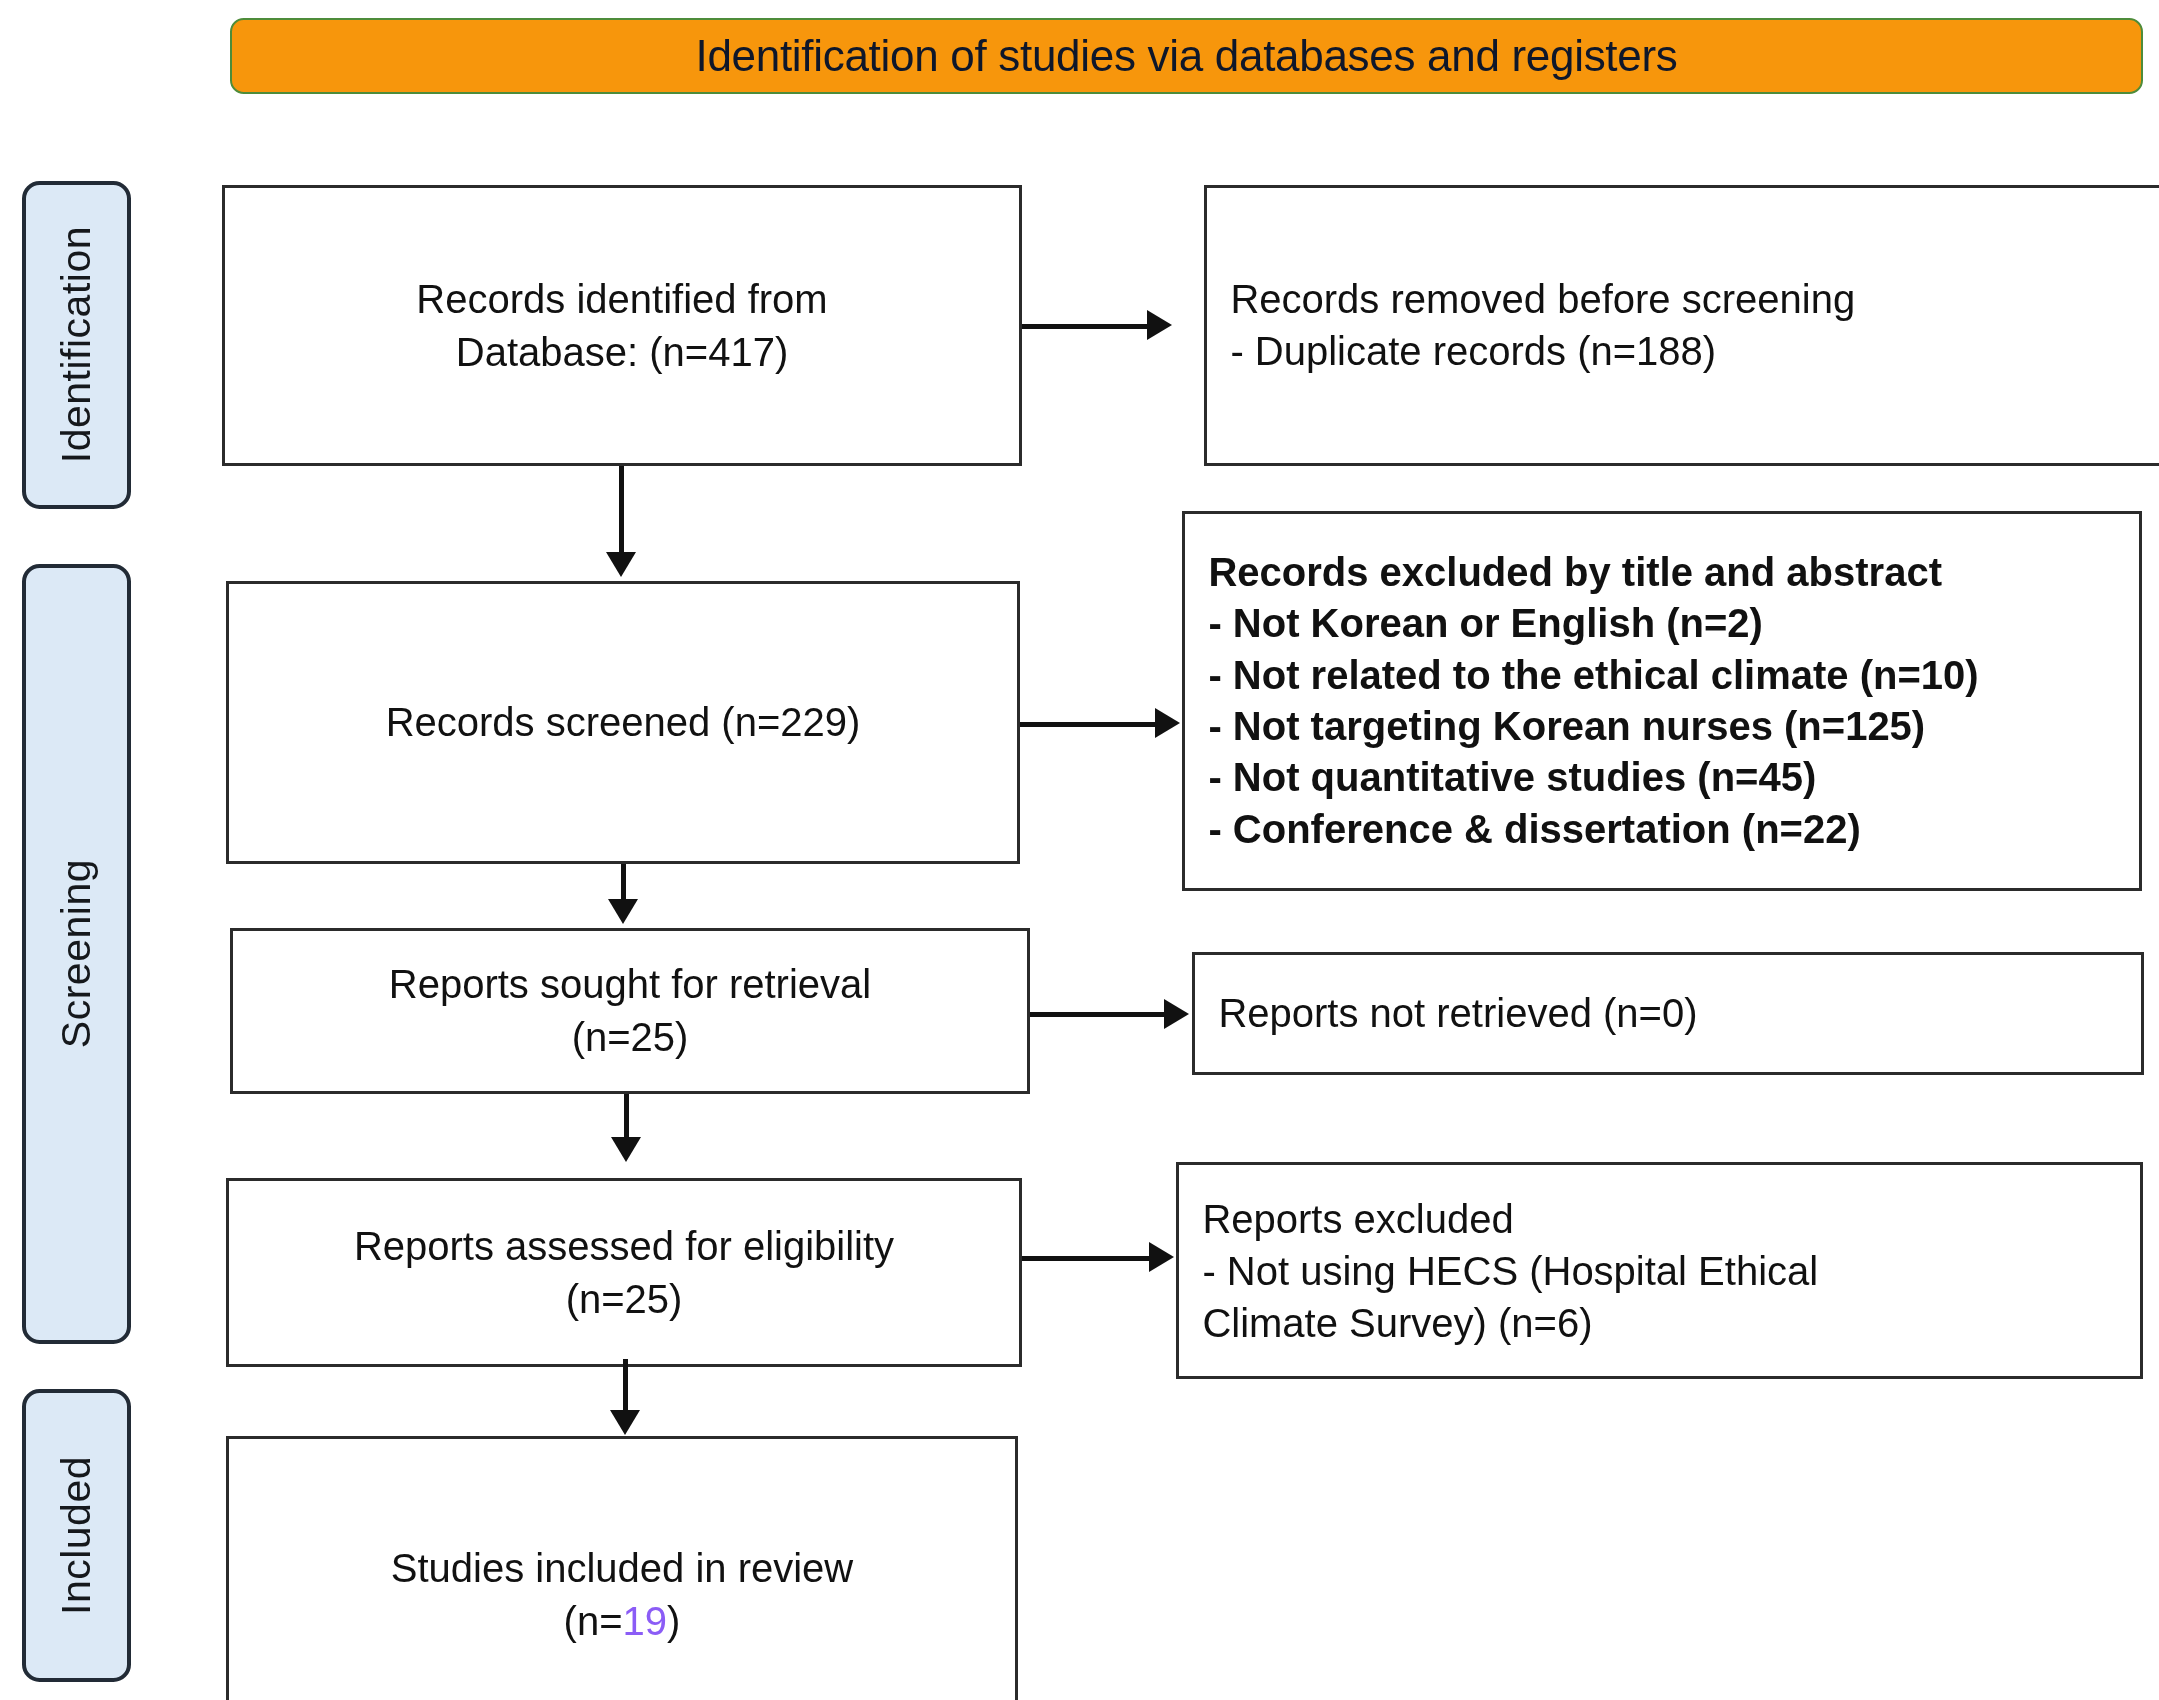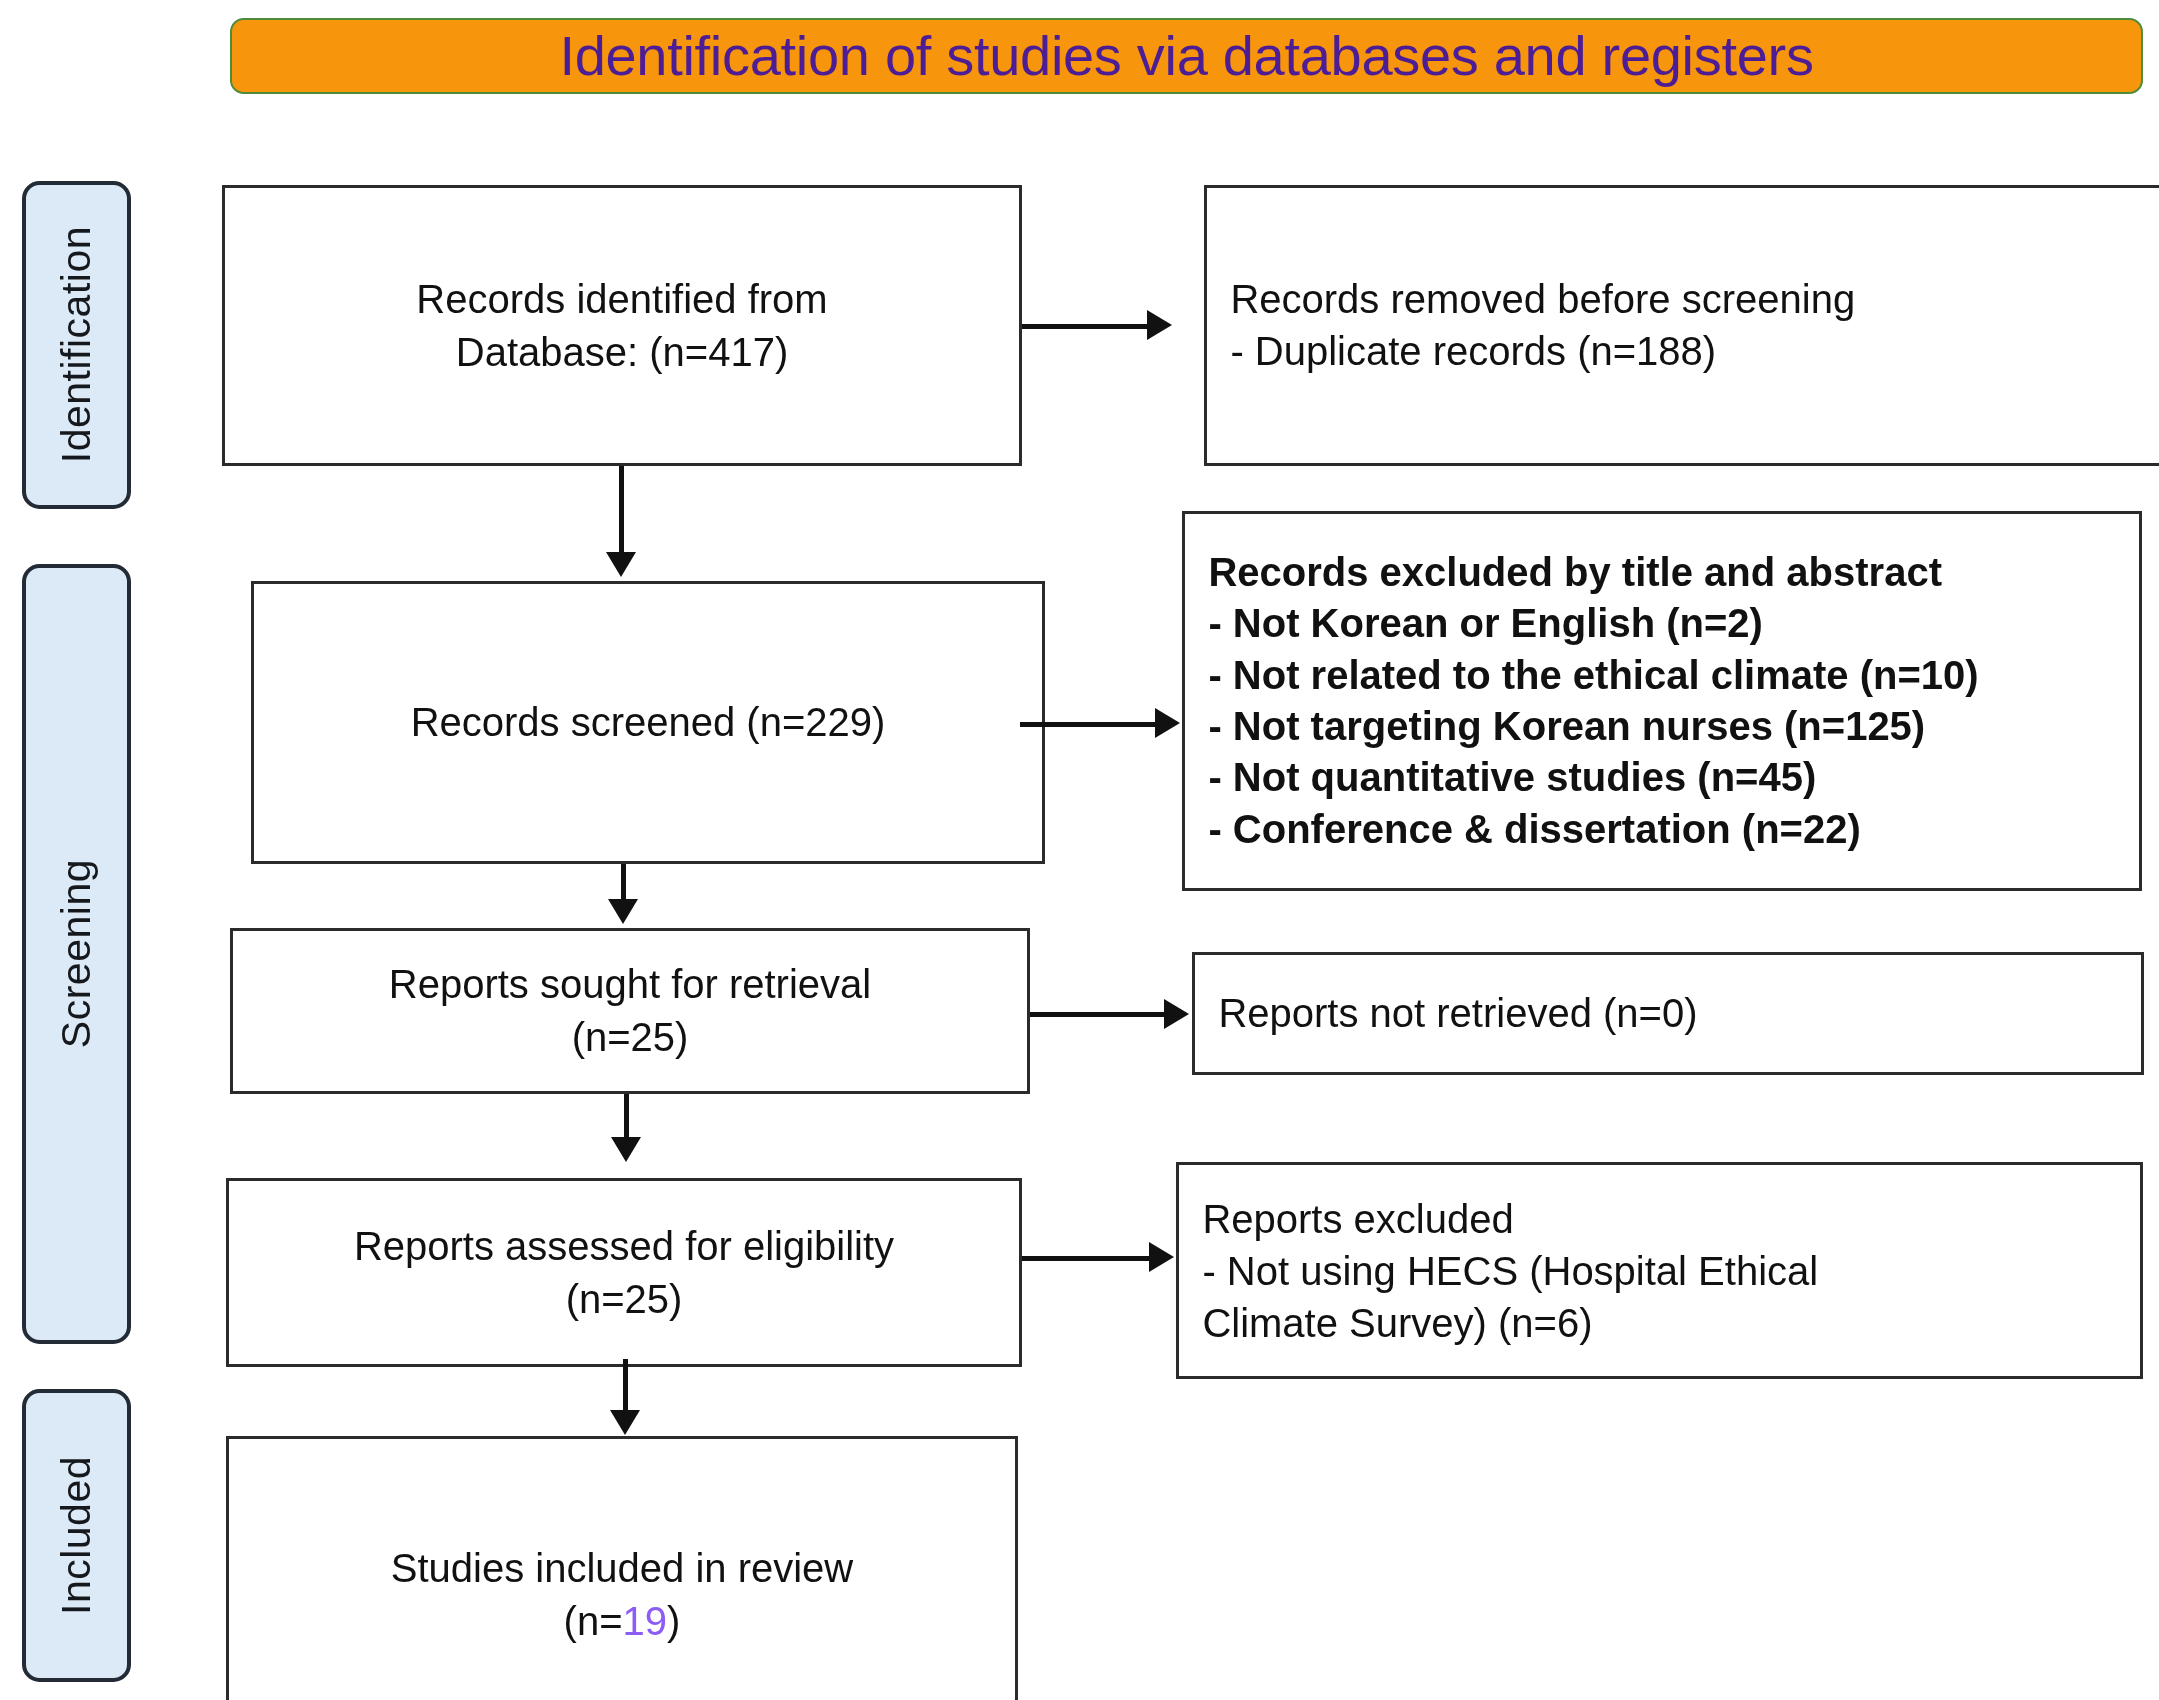--- a/index.html
+++ b/index.html
@@ -36,8 +36,8 @@
     justify-content: center;
   }
   .header-banner .title {
-    font-size: 56px;
-    color: #4c1d95;
+    font-size: 44px;
+    color: #0f172a;
     letter-spacing: -0.3px;
     white-space: nowrap;
   }

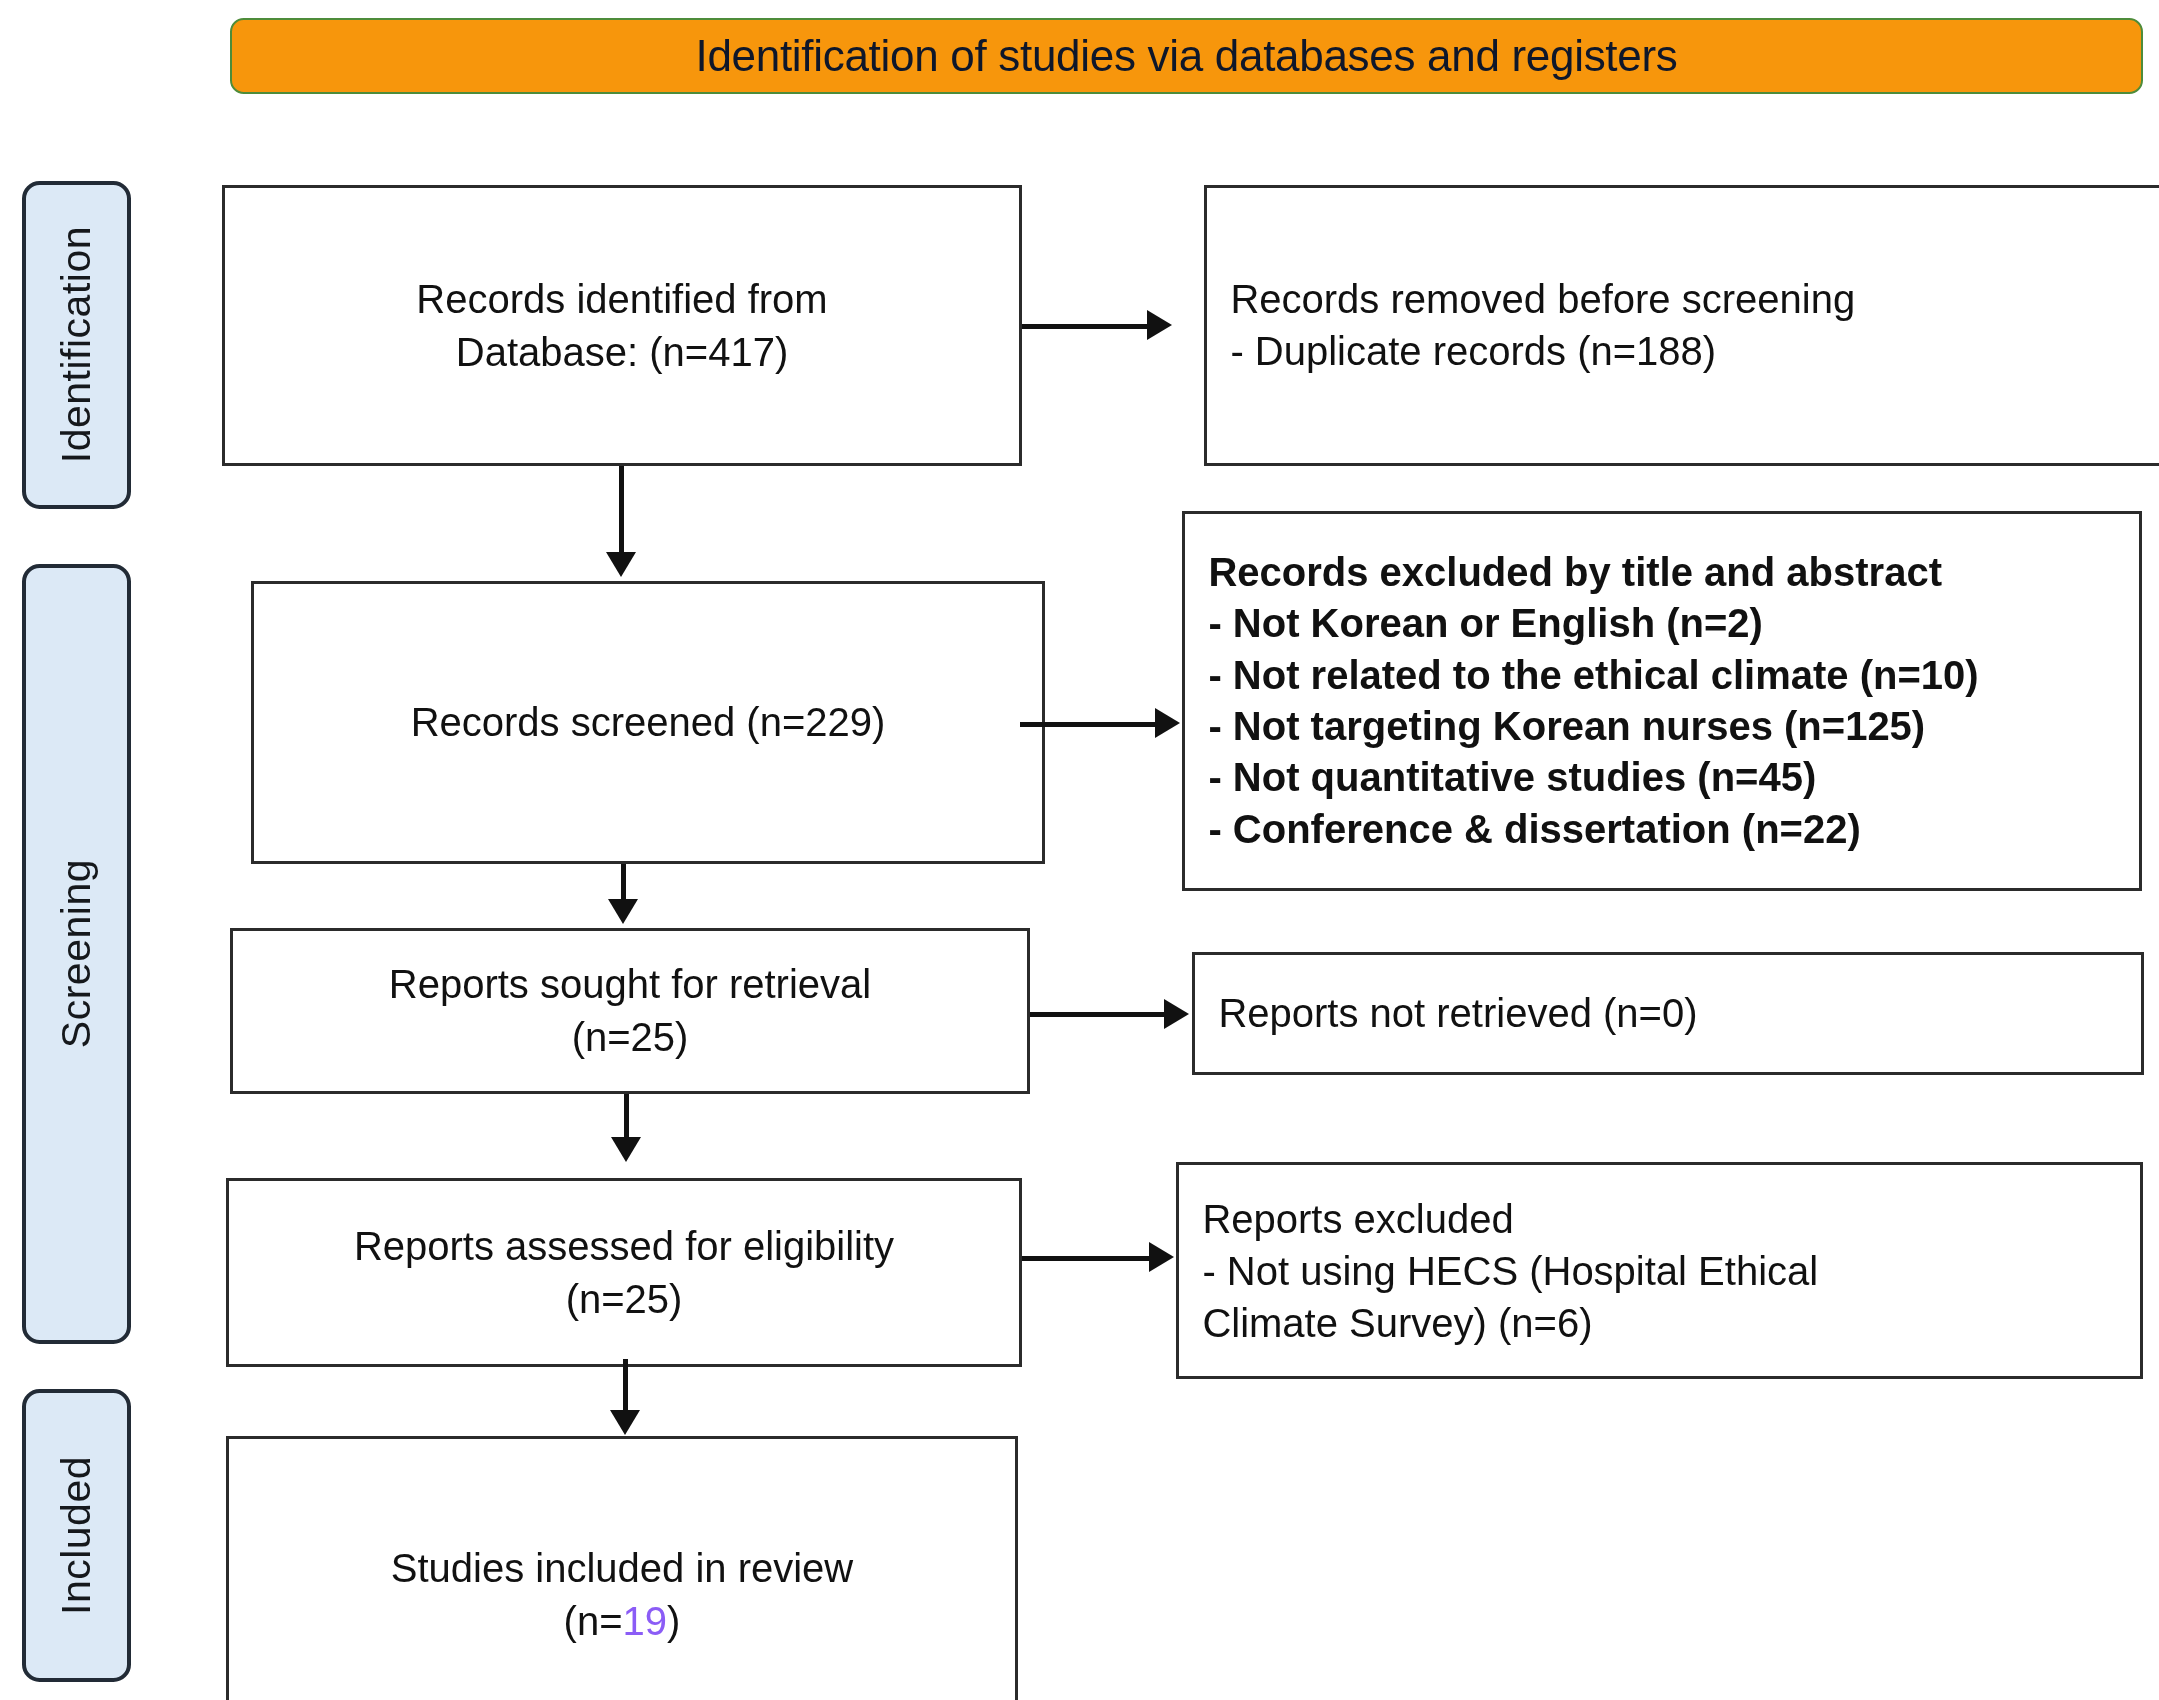--- a/index.html
+++ b/index.html
@@ -93,7 +93,7 @@
 
   
   #box-identified   { left: 222px; top: 185px;  width: 800px; height: 281px; }
-  #box-screened     { left: 226px; top: 581px;  width: 794px; height: 283px; margin-left: 25px; }
+  #box-screened     { left: 226px; top: 581px;  width: 794px; height: 283px; }
   #box-sought       { left: 230px; top: 928px;  width: 800px; height: 166px; }
   #box-assessed     { left: 226px; top: 1170px; width: 796px; height: 189px; margin-top: 8px; }
   #box-included     { left: 226px; top: 1436px; width: 792px; height: 317px; }

